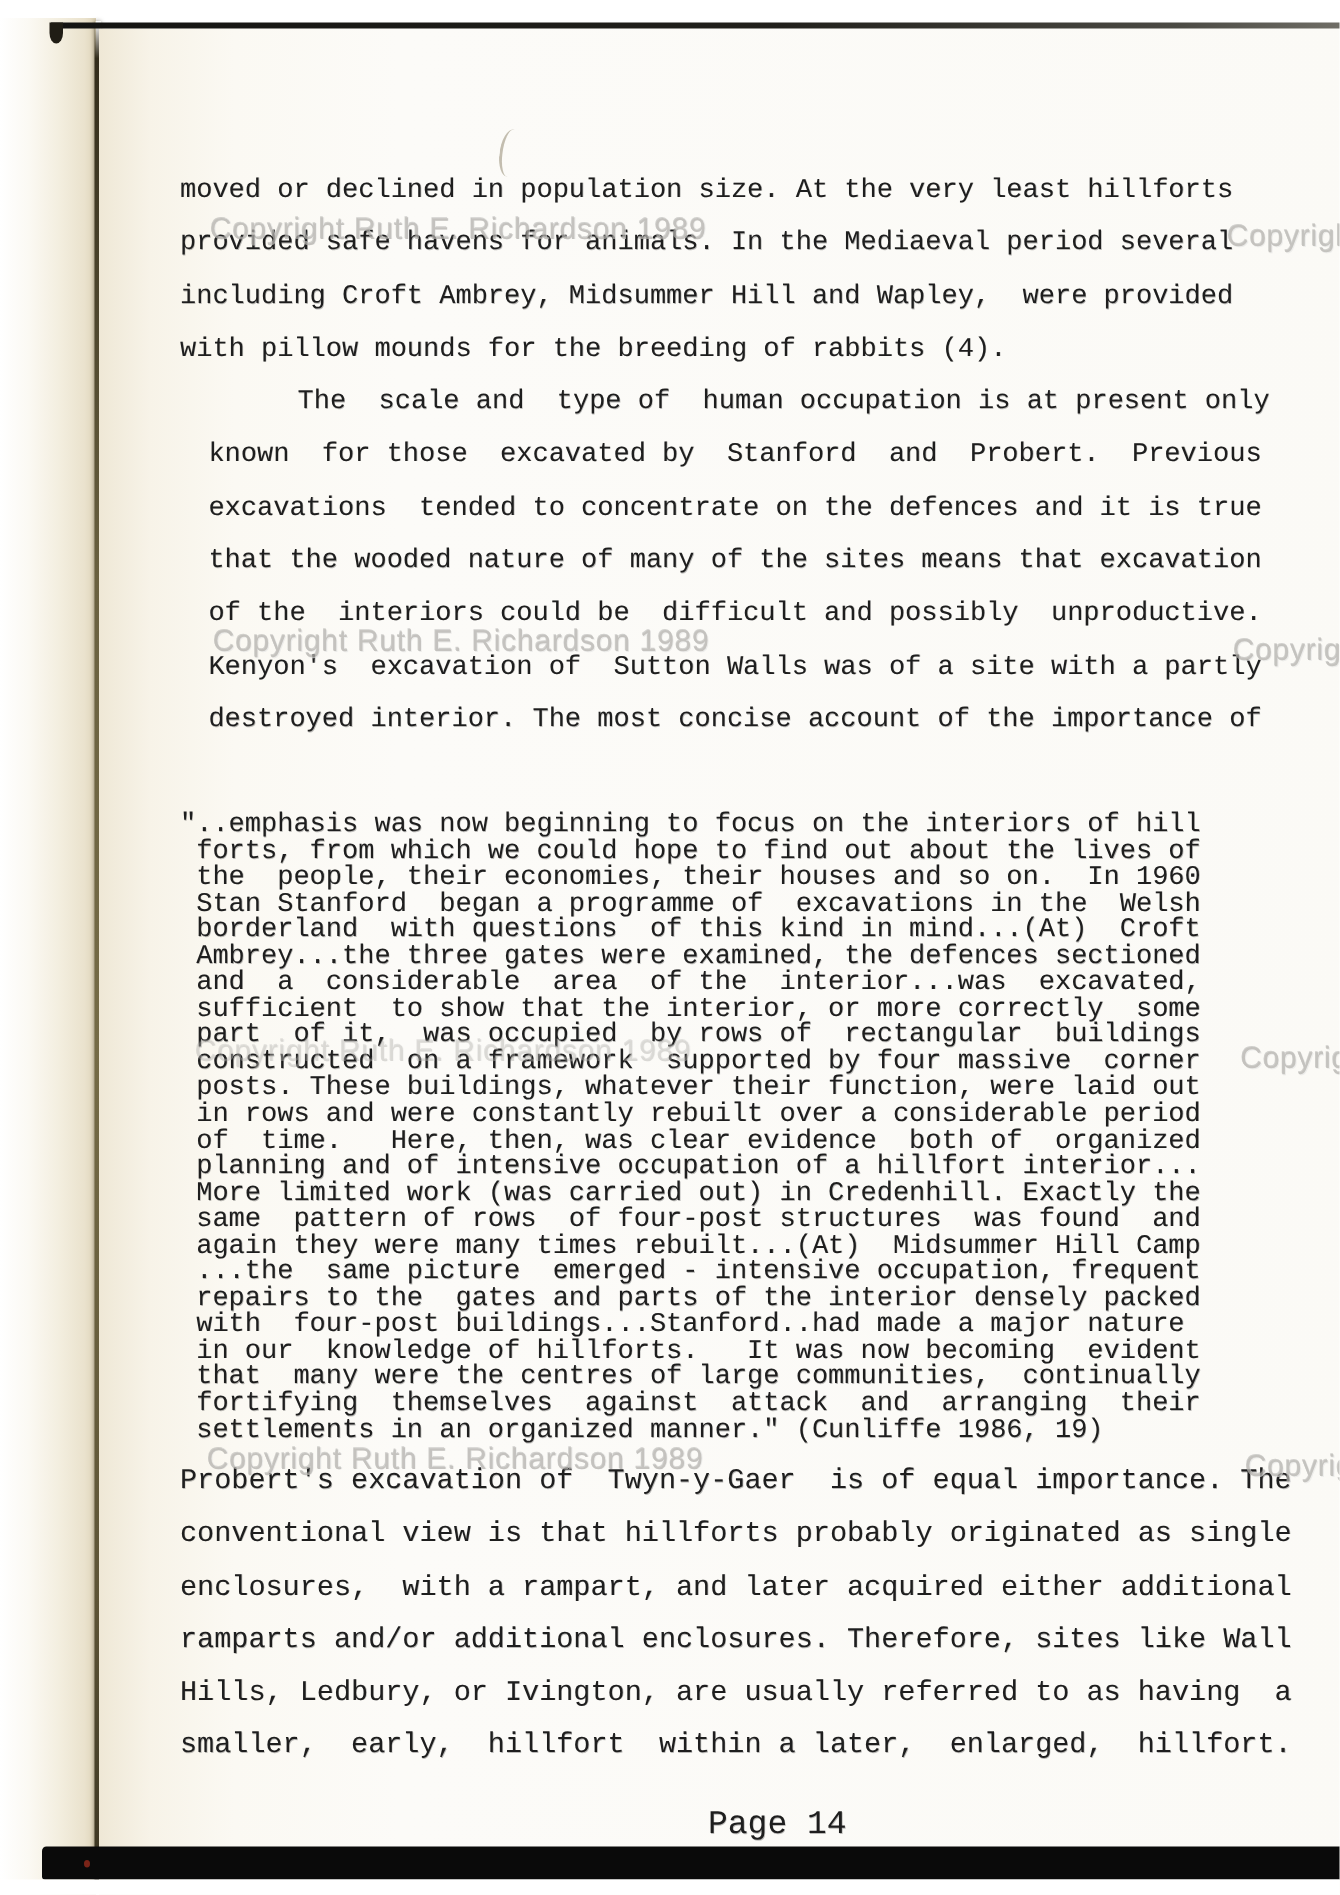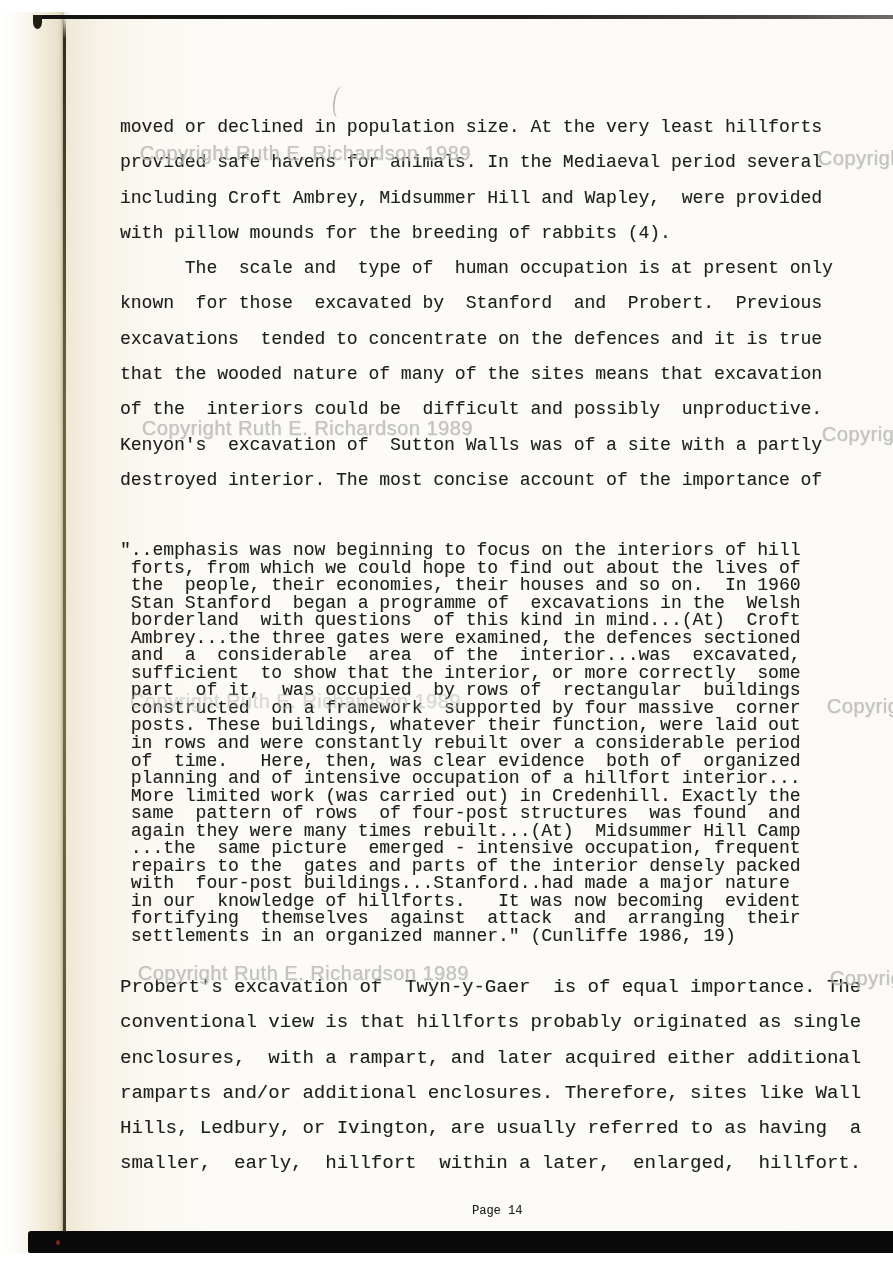--- a/index.html
+++ b/index.html
@@ -146,7 +146,7 @@
       <div class="tline">including Croft Ambrey, Midsummer Hill and Wapley,  were provided</div>
       <div class="tline">with pillow mounds for the breeding of rabbits (4).</div>
     </div>
-  <div class="typetext main-block" style="top: 251.2px;">
+  <div class="typetext main-block" style="top: 251.2px; text-align: center;">
       <div class="tline">      The  scale and  type of  human occupation is at present only</div>
       <div class="tline">known  for those  excavated by  Stanford  and  Probert.  Previous</div>
       <div class="tline">excavations  tended to concentrate on the defences and it is true</div>

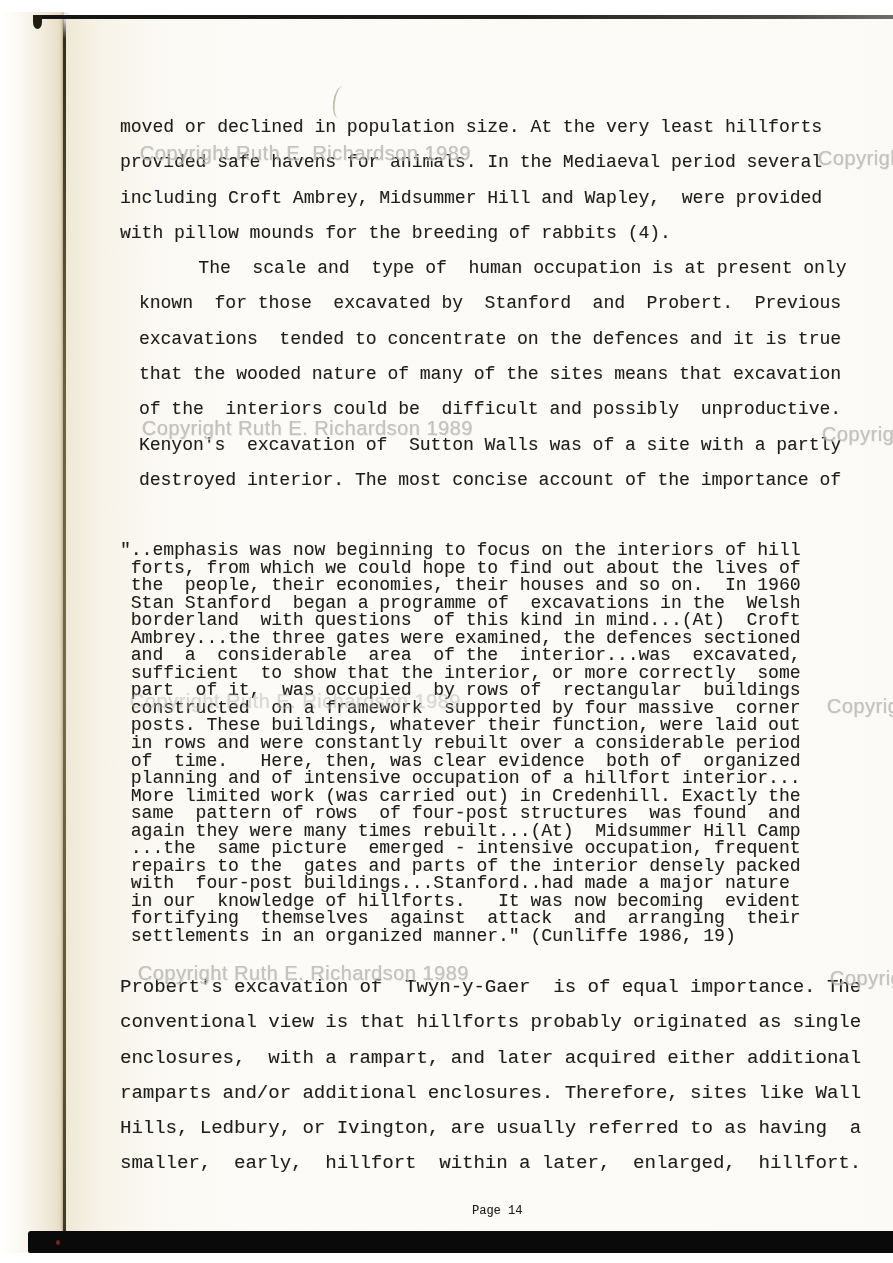--- a/index.html
+++ b/index.html
@@ -177,6 +177,7 @@
       <div class="tline"> repairs to the  gates and parts of the interior densely packed</div>
       <div class="tline"> with  four-post buildings...Stanford..had made a major nature</div>
       <div class="tline"> in our  knowledge of hillforts.   It was now becoming  evident</div>
+      <div class="tline"> that  many were the centres of large communities,  continually</div>
       <div class="tline"> fortifying  themselves  against  attack  and  arranging  their</div>
       <div class="tline"> settlements in an organized manner." (Cunliffe 1986, 19)</div>
     </div>

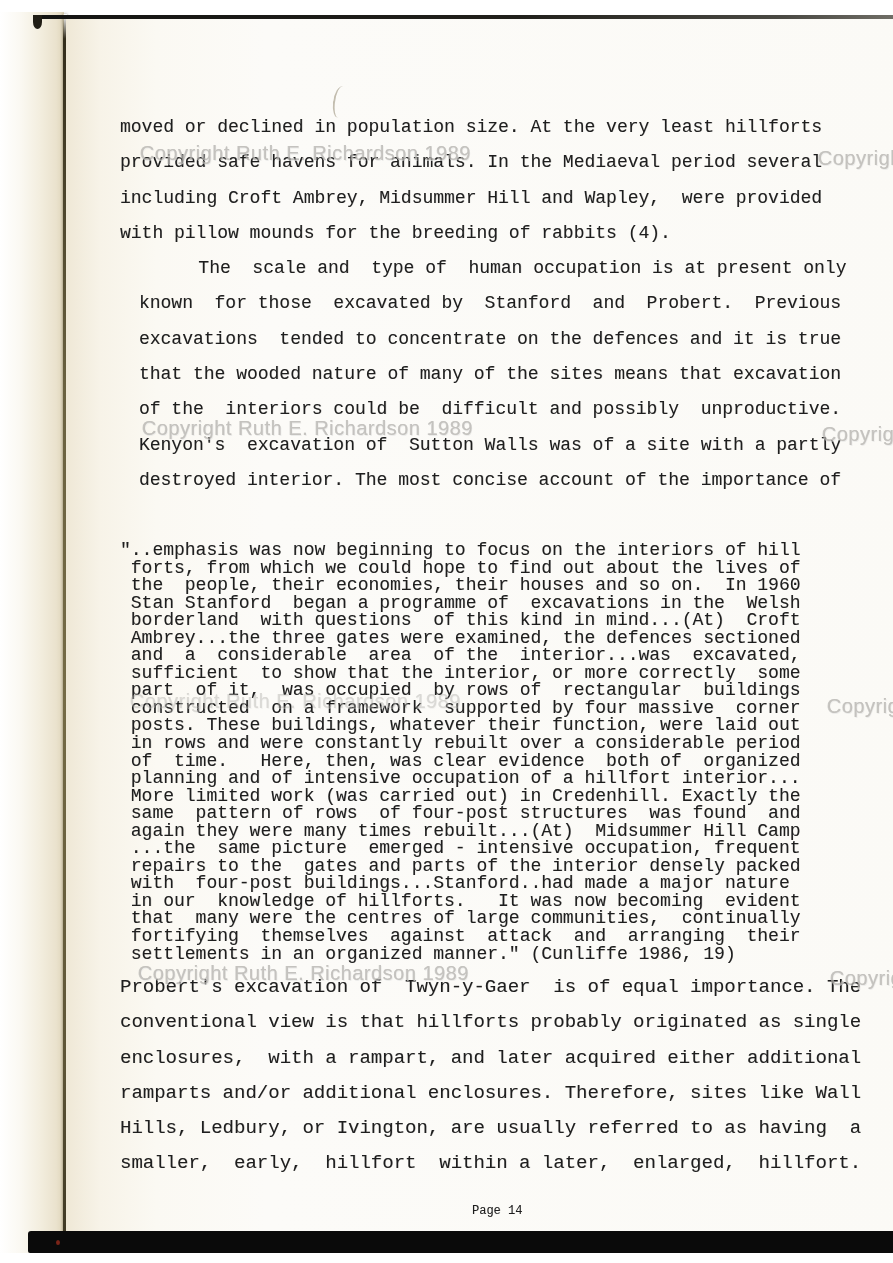--- a/index.html
+++ b/index.html
@@ -106,7 +106,7 @@
   .page-number {
     position: absolute;
     left: 472px; top: 1204px;
-    font-size: 12px;
+    font-size: 22px;
     color: #1e1e1e;
     text-shadow: 0.4px 0.4px 0 rgba(35,35,35,0.3);
     white-space: pre;

